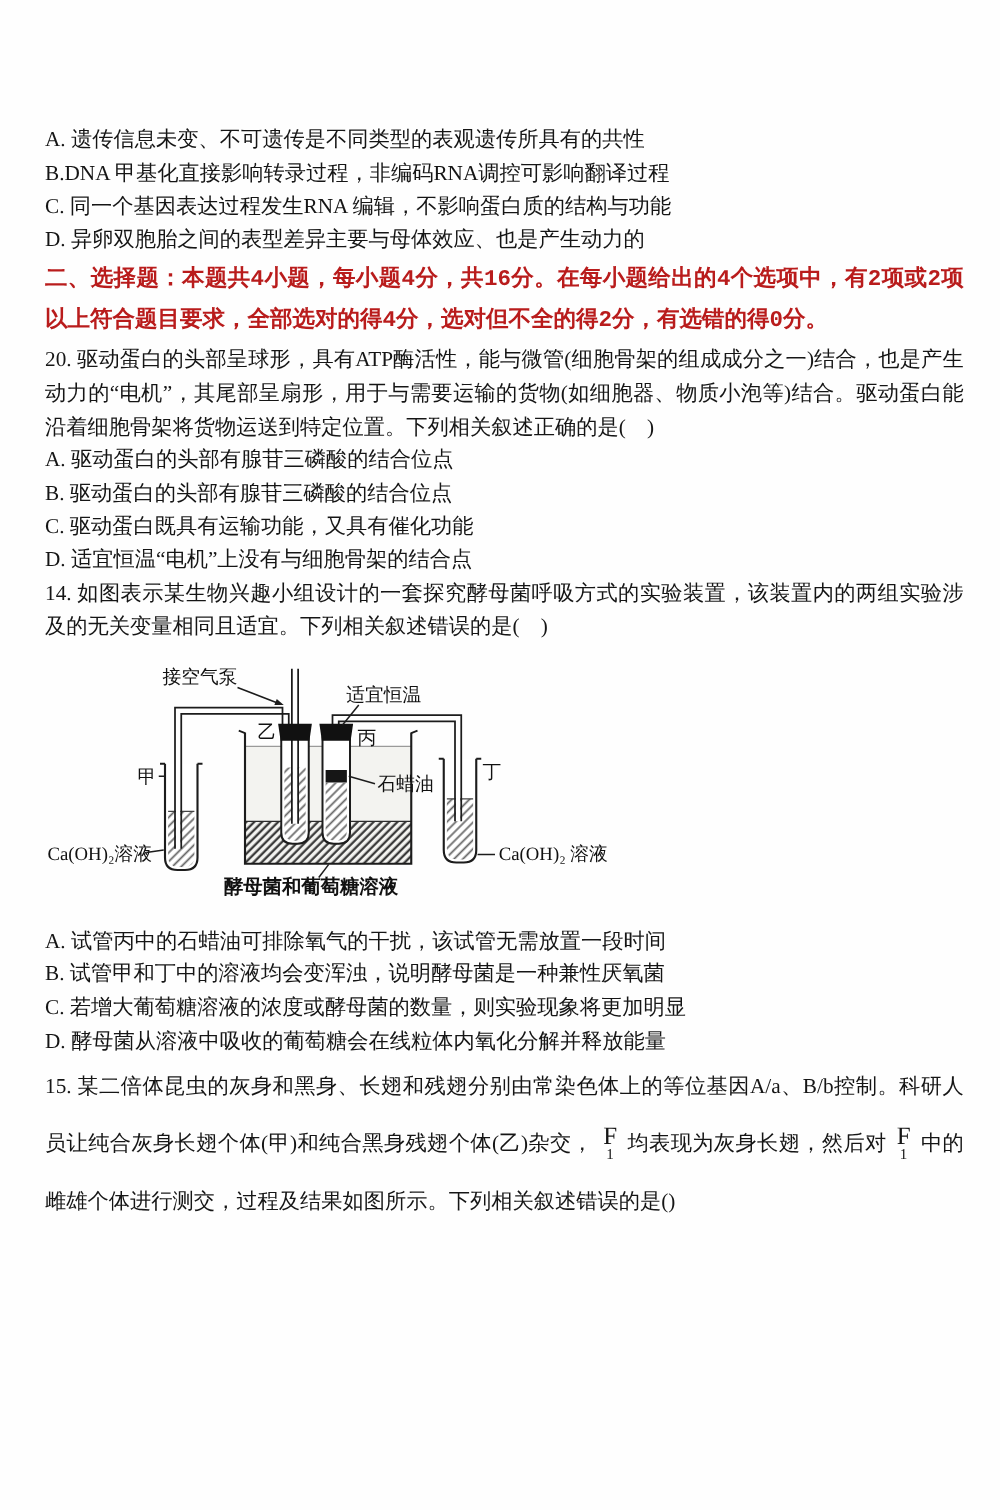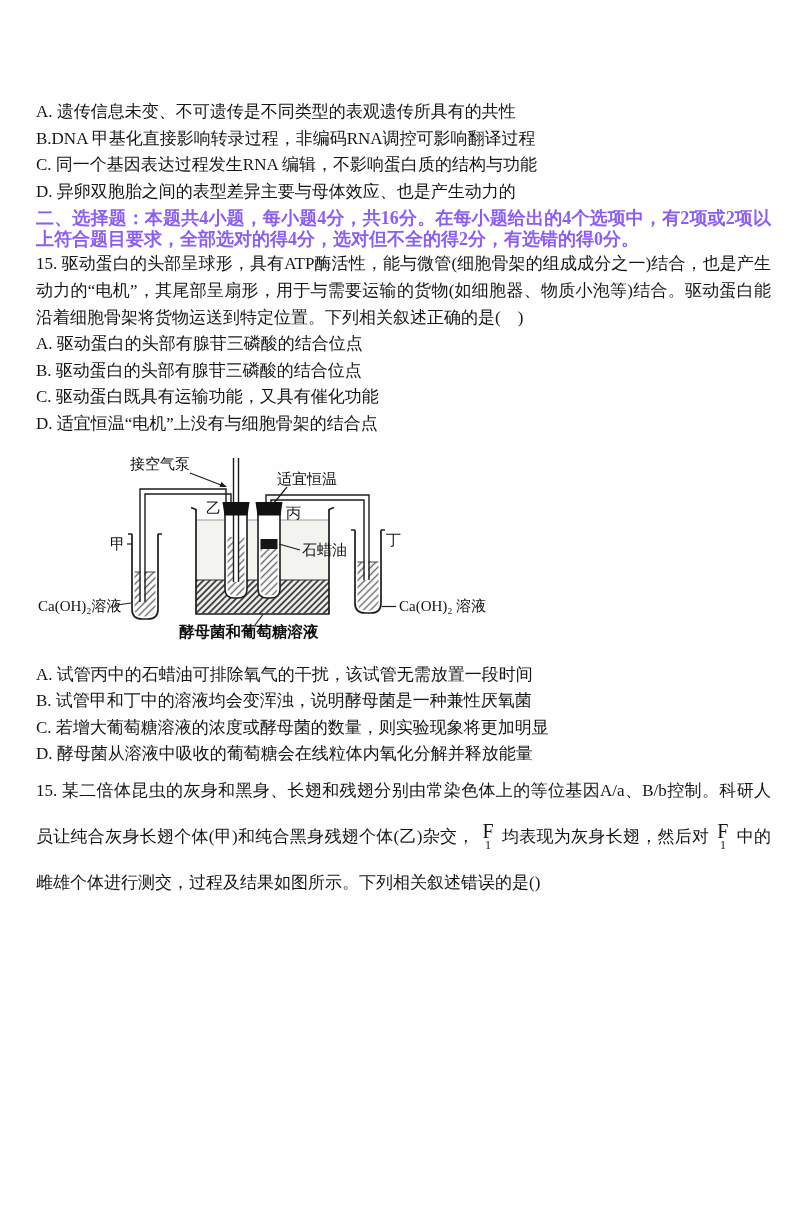--- a/index.html
+++ b/index.html
@@ -13,8 +13,8 @@
   .stem { font-size:17px; line-height:26.6px; text-align:justify; }
   .option { font-size:17px; line-height:26.6px; }
   .section-header {
-    font-size:18px; font-weight:bold; line-height:21px;
-    text-align:justify; margin:3px 0 1px 0; color:#8b5cf6;
+    font-size:18px; font-weight:bold; line-height:33px;
+    text-align:justify; margin:3px 0 1px 0; color:#b91c1c;font-family:Liberation Mono, monospace;
   }
   .apparatus { margin:14px 0 6px -6px; }
   .apparatus svg text { font-size:15px; fill:#111; font-family:"Liberation Serif","DejaVu Serif",serif; }

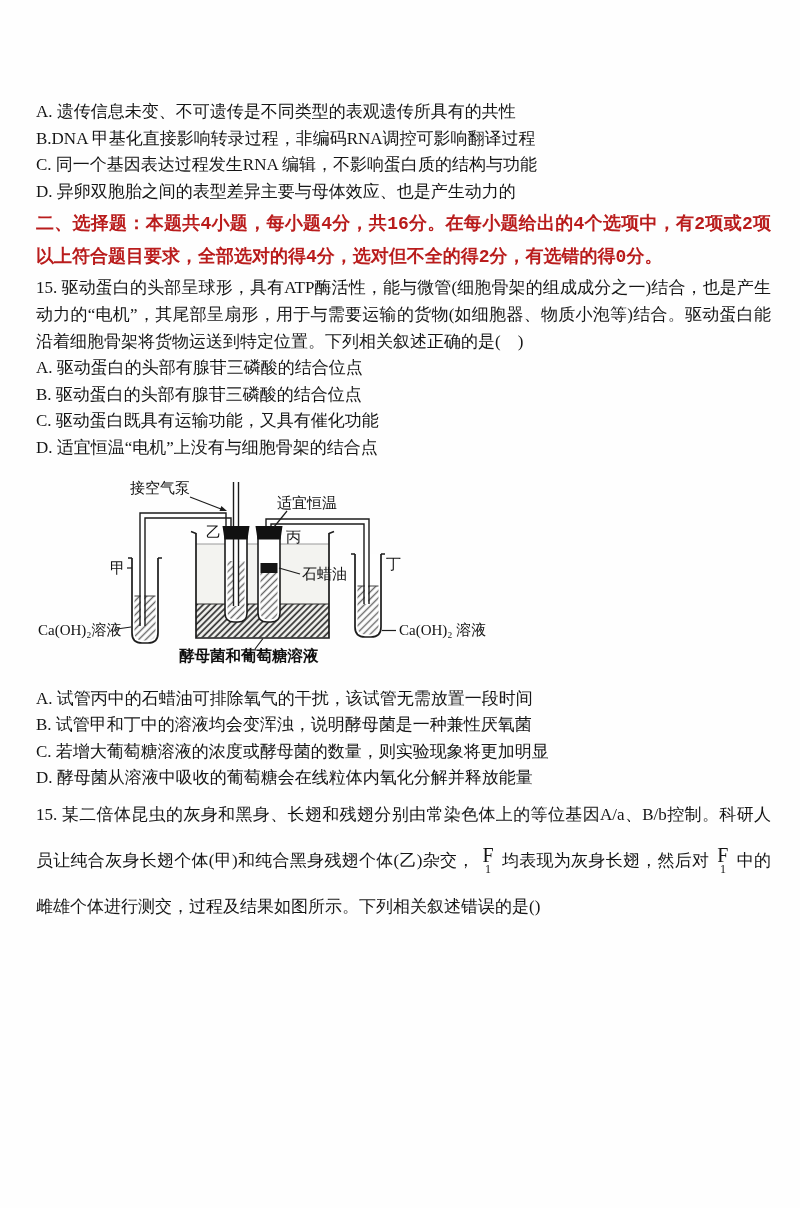--- a/index.html
+++ b/index.html
@@ -39,7 +39,7 @@
   <p class="section-header">二、选择题：本题共4小题，每小题4分，共16分。在每小题给出的4个选项中，有2项或2项以上符合题目要求，全部选对的得4分，选对但不全的得2分，有选错的得0分。</p>
 
   <section class="question">
-    <p class="stem">15. 驱动蛋白的头部呈球形，具有ATP酶活性，能与微管(细胞骨架的组成成分之一)结合，也是产生动力的“电机”，其尾部呈扇形，用于与需要运输的货物(如细胞器、物质小泡等)结合。驱动蛋白能沿着细胞骨架将货物运送到特定位置。下列相关叙述正确的是(　)</p>
+    <p class="stem">20. 驱动蛋白的头部呈球形，具有ATP酶活性，能与微管(细胞骨架的组成成分之一)结合，也是产生动力的“电机”，其尾部呈扇形，用于与需要运输的货物(如细胞器、物质小泡等)结合。驱动蛋白能沿着细胞骨架将货物运送到特定位置。下列相关叙述正确的是(　)</p>
     <p class="option">A. 驱动蛋白的头部有腺苷三磷酸的结合位点</p>
     <p class="option">B. 驱动蛋白的头部有腺苷三磷酸的结合位点</p>
     <p class="option">C. 驱动蛋白既具有运输功能，又具有催化功能</p>

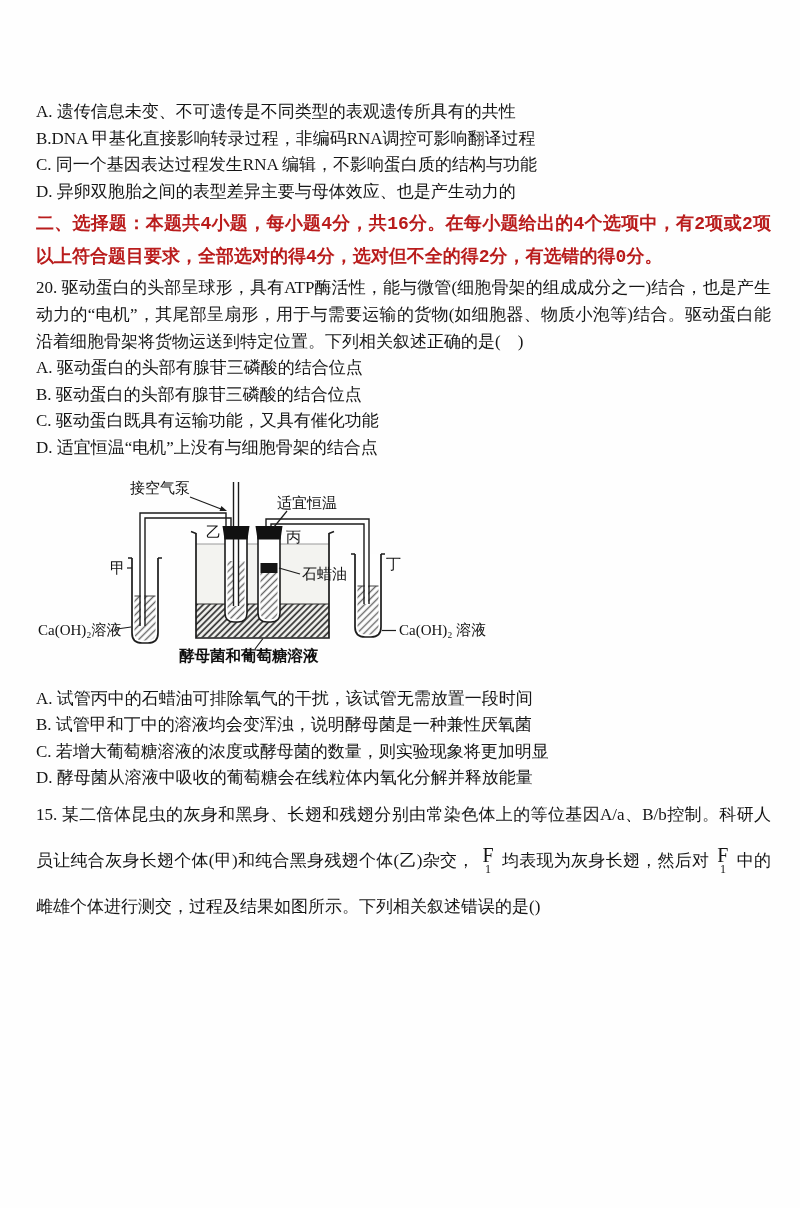--- a/index.html
+++ b/index.html
@@ -47,6 +47,7 @@
   </section>
 
   <section class="question">
+    <p class="stem">14. 如图表示某生物兴趣小组设计的一套探究酵母菌呼吸方式的实验装置，该装置内的两组实验涉及的无关变量相同且适宜。下列相关叙述错误的是(　)</p>
 
     <figure class="apparatus">
       <svg width="505" height="200" viewBox="0 0 505 200">

